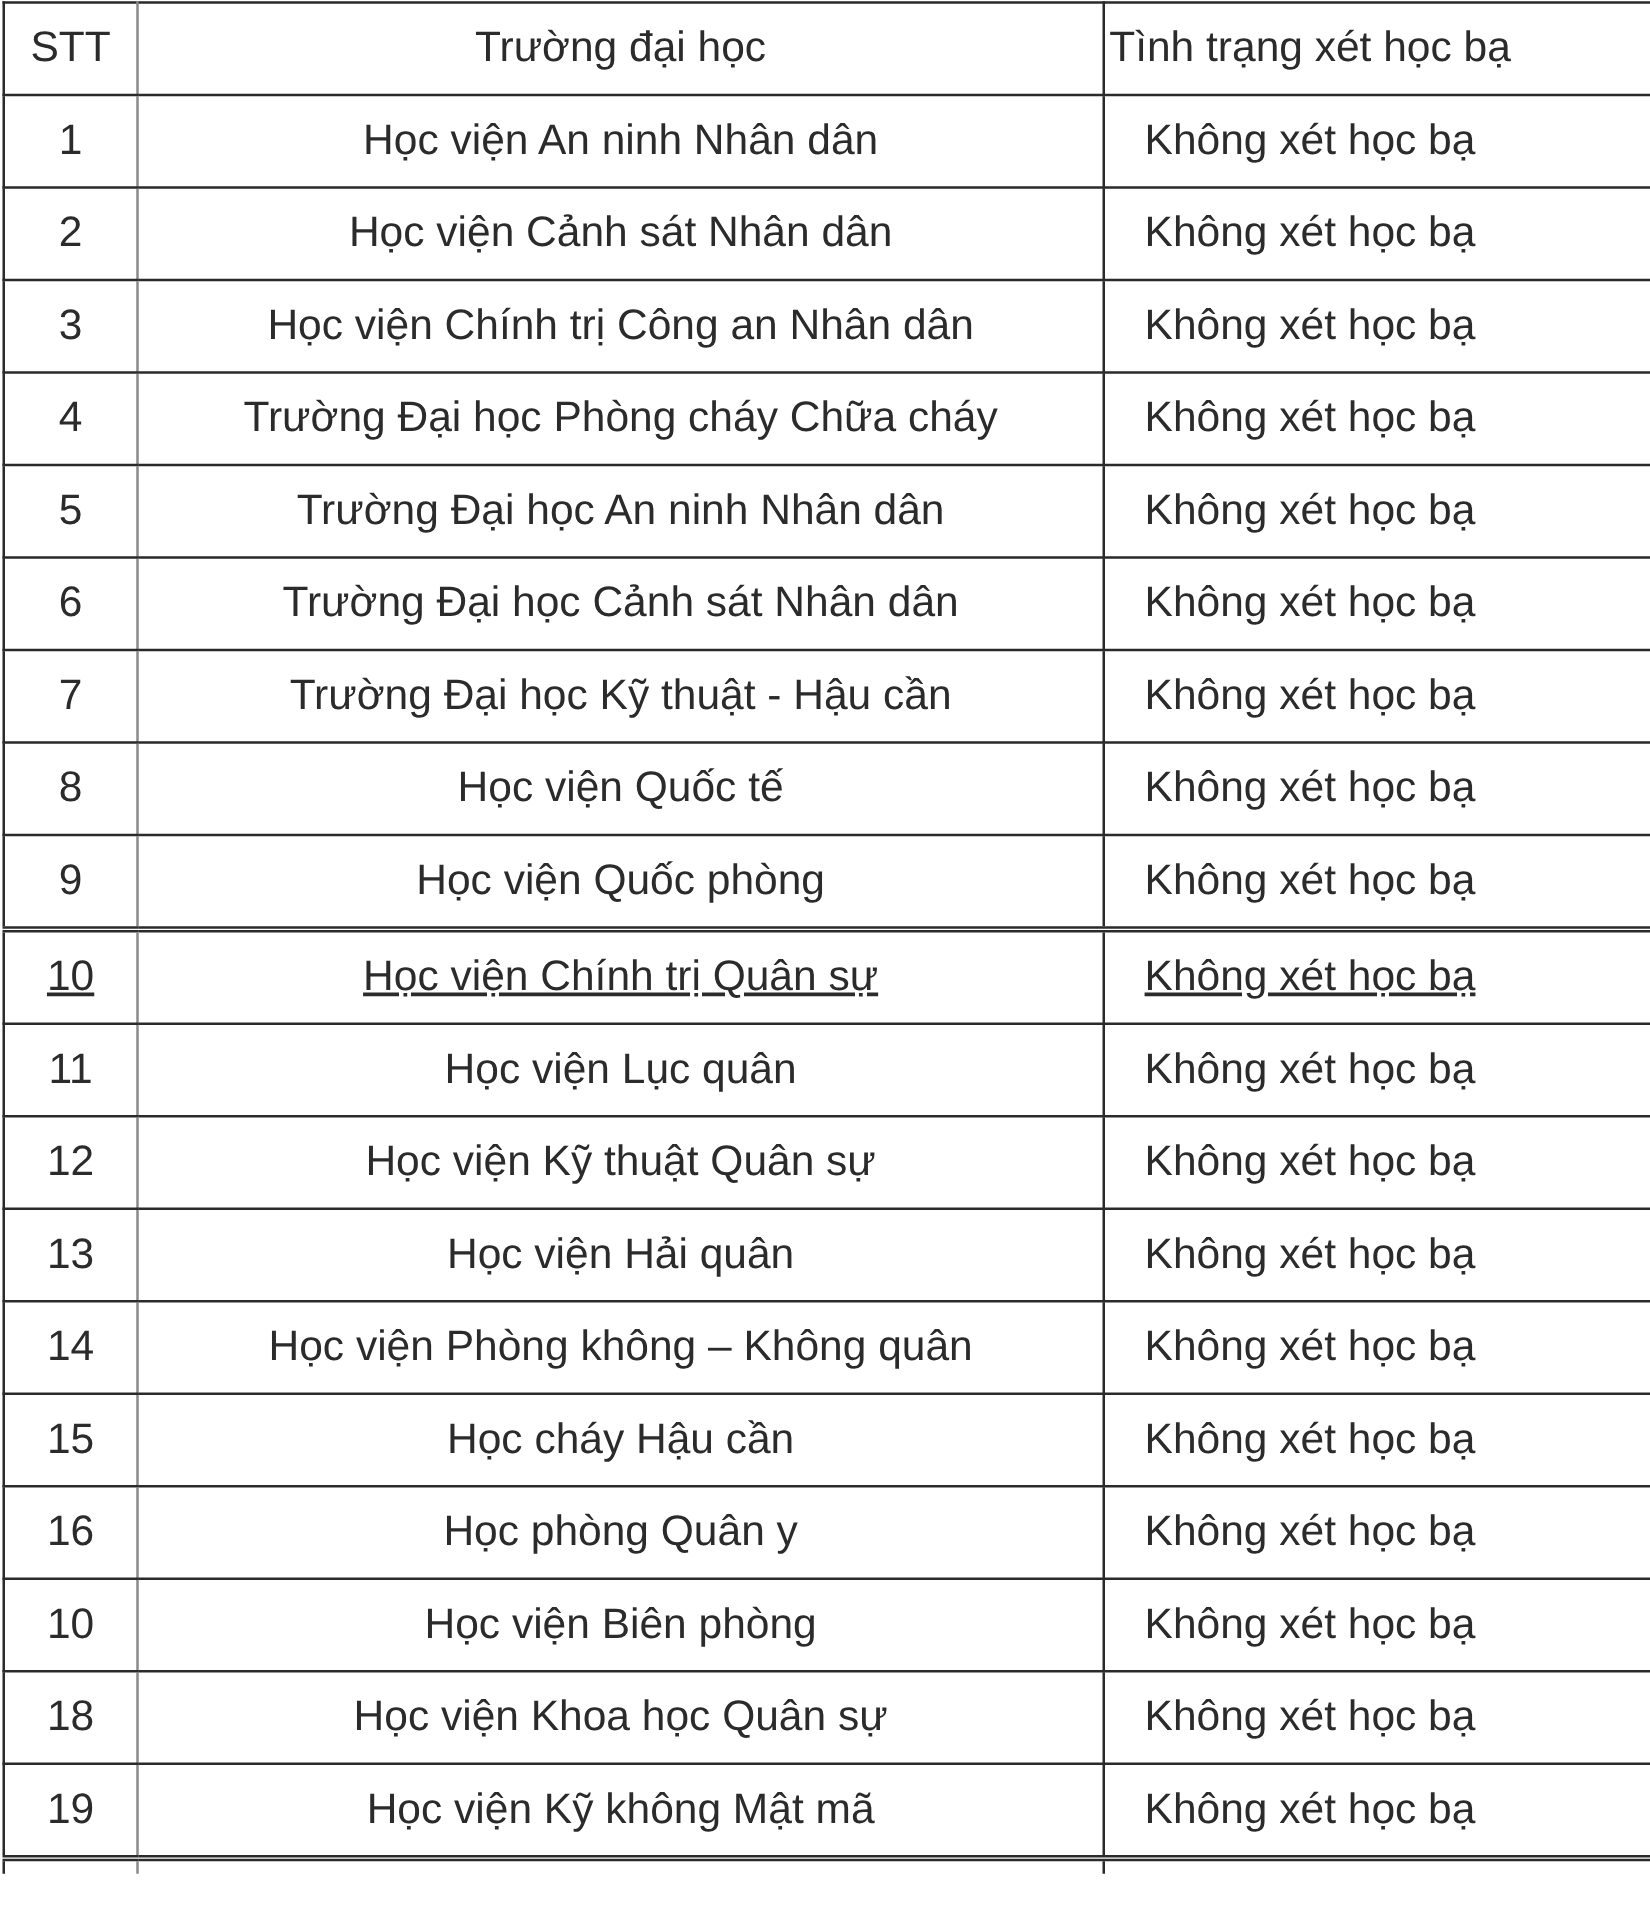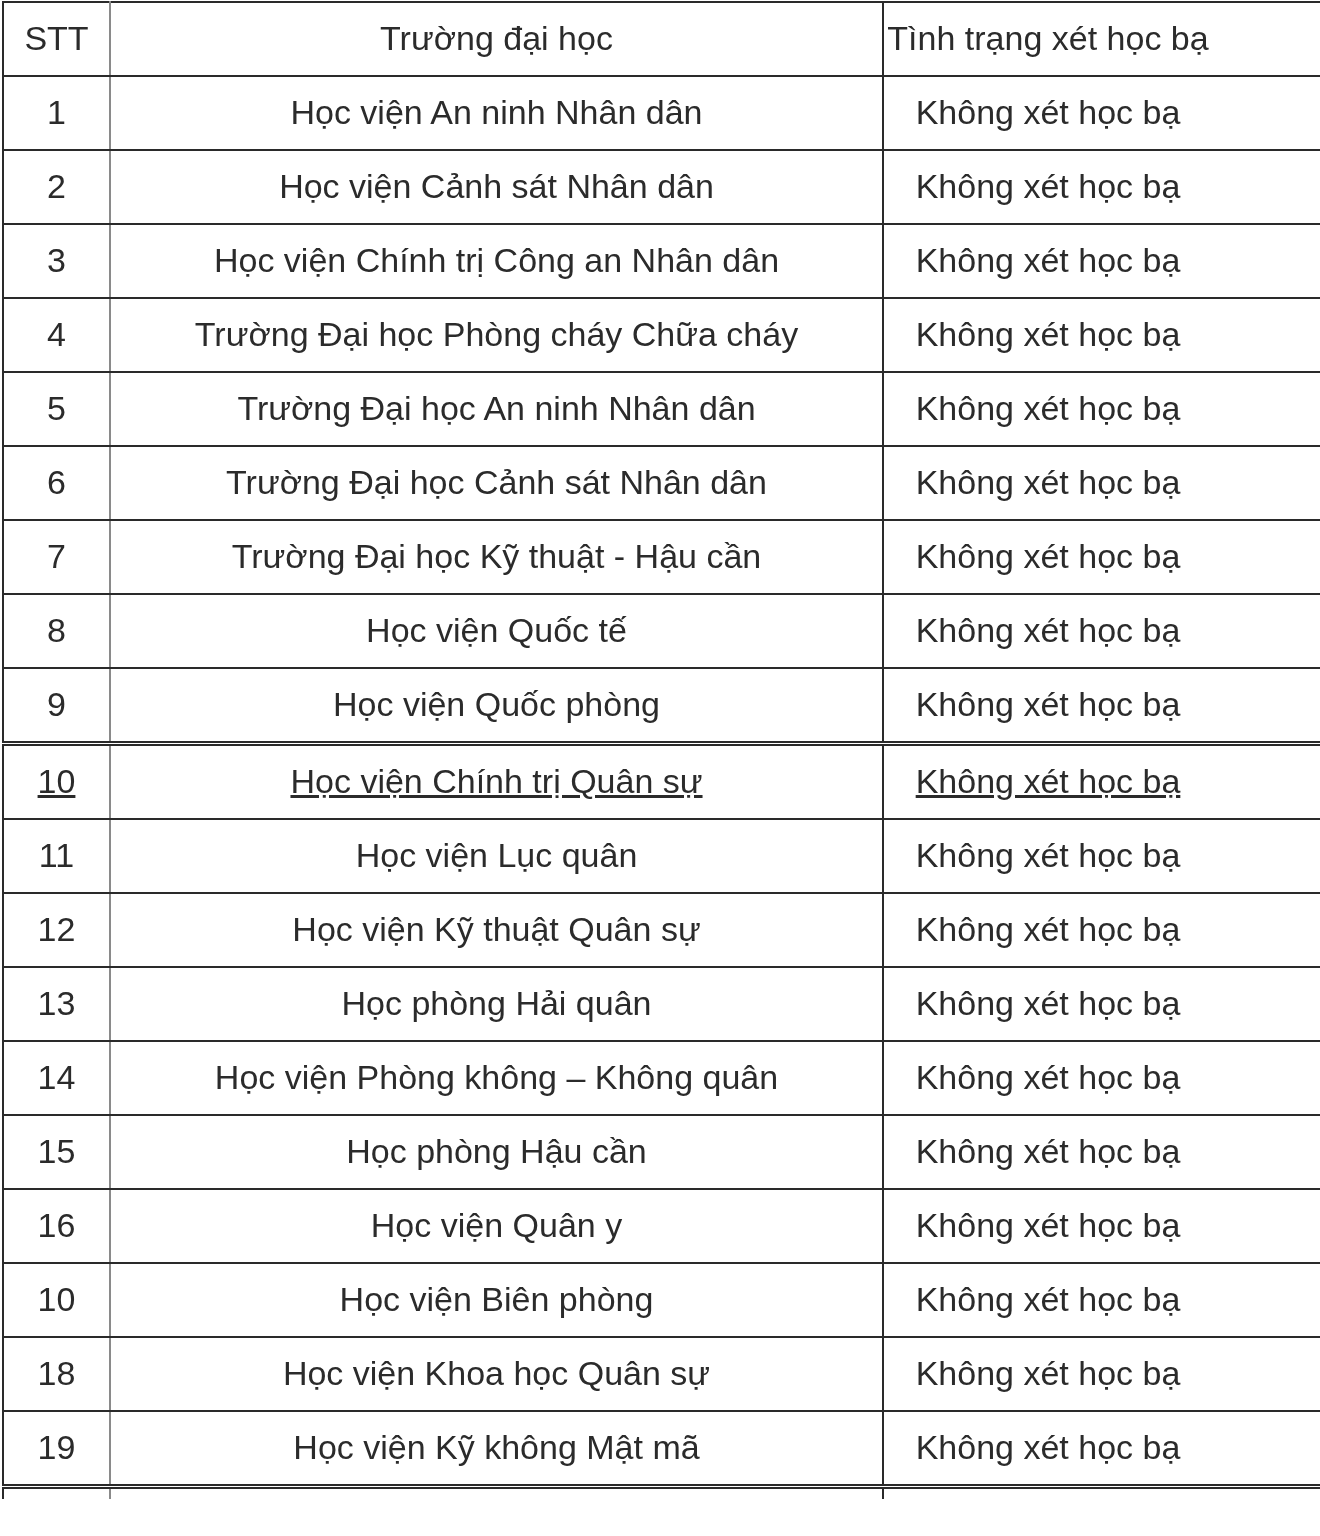--- a/index.html
+++ b/index.html
@@ -143,7 +143,7 @@
       </tr>
       <tr>
         <td class="stt">13</td>
-        <td class="name">Học phòng Hải quân</td>
+        <td class="name">Học viện Hải quân</td>
         <td class="status">Không xét học bạ</td>
       </tr>
       <tr>

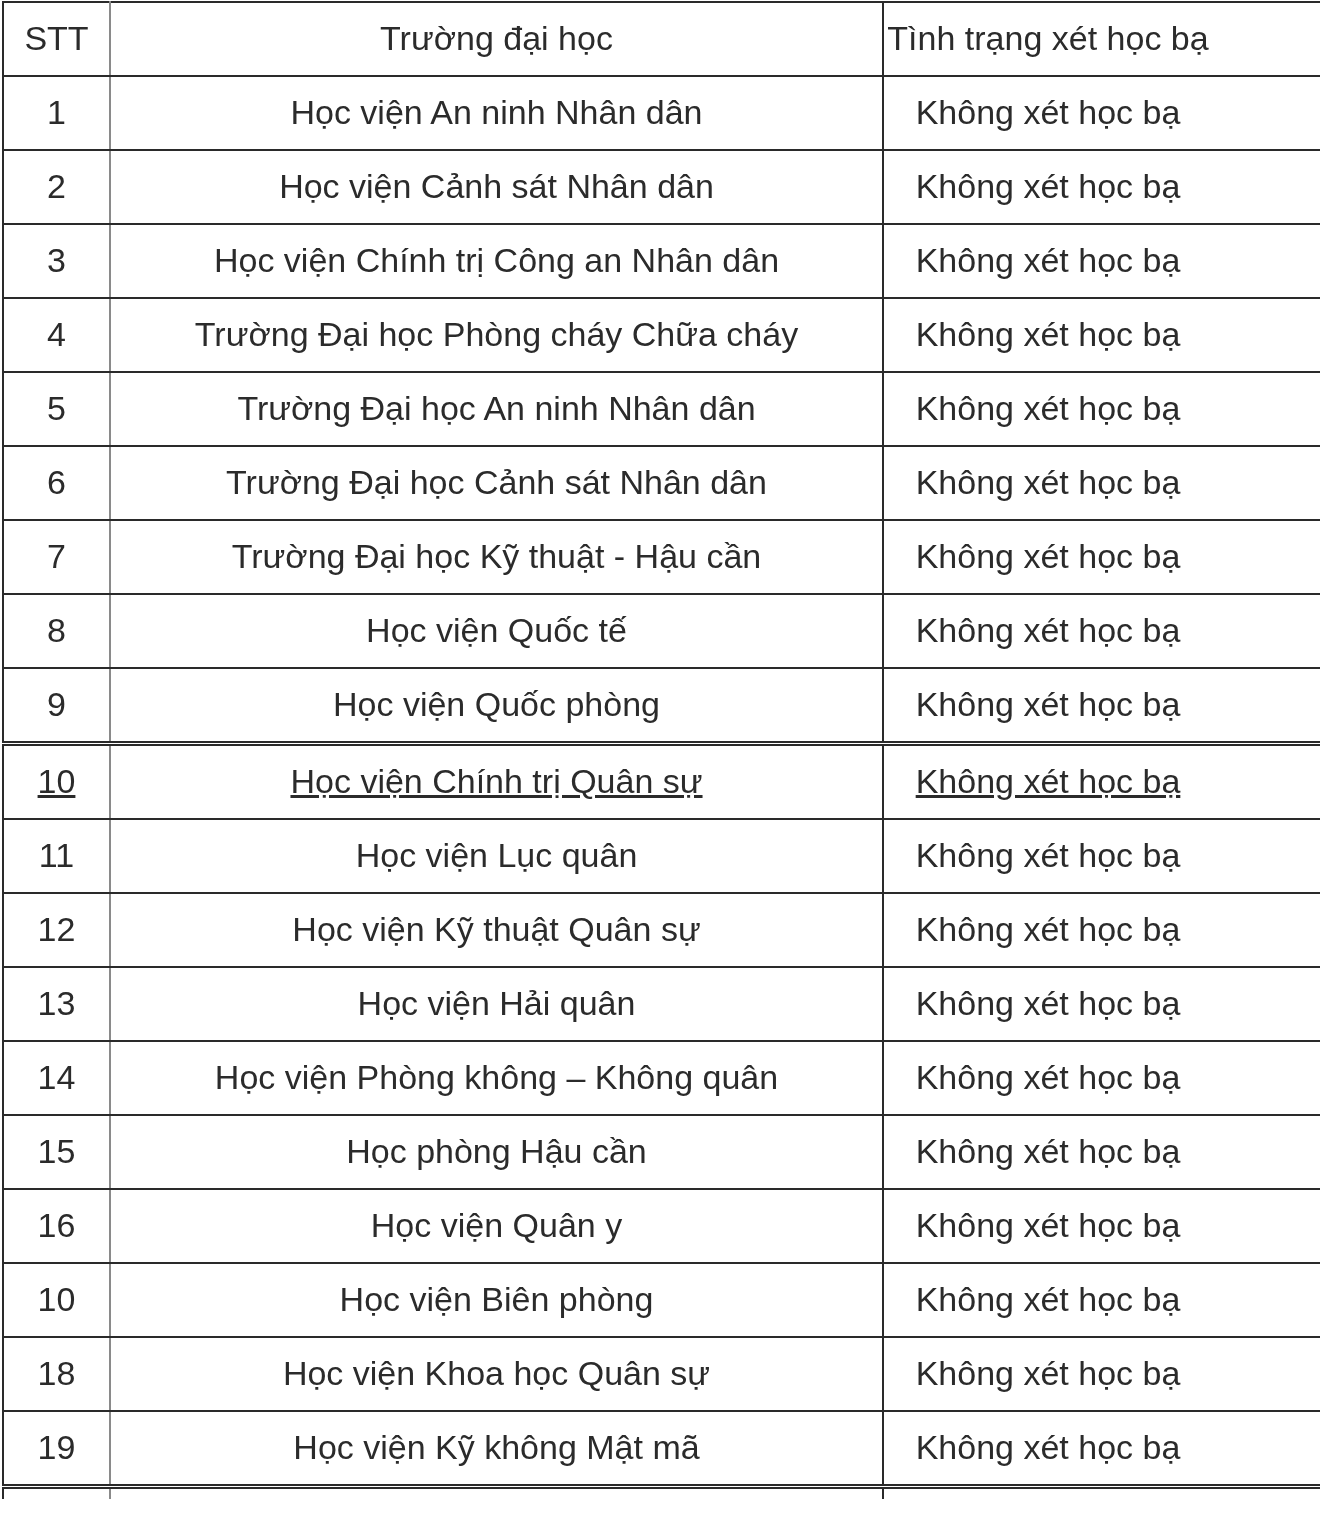--- a/index.html
+++ b/index.html
@@ -153,7 +153,7 @@
       </tr>
       <tr>
         <td class="stt">15</td>
-        <td class="name">Học phòng Hậu cần</td>
+        <td class="name">Học cháy Hậu cần</td>
         <td class="status">Không xét học bạ</td>
       </tr>
       <tr>

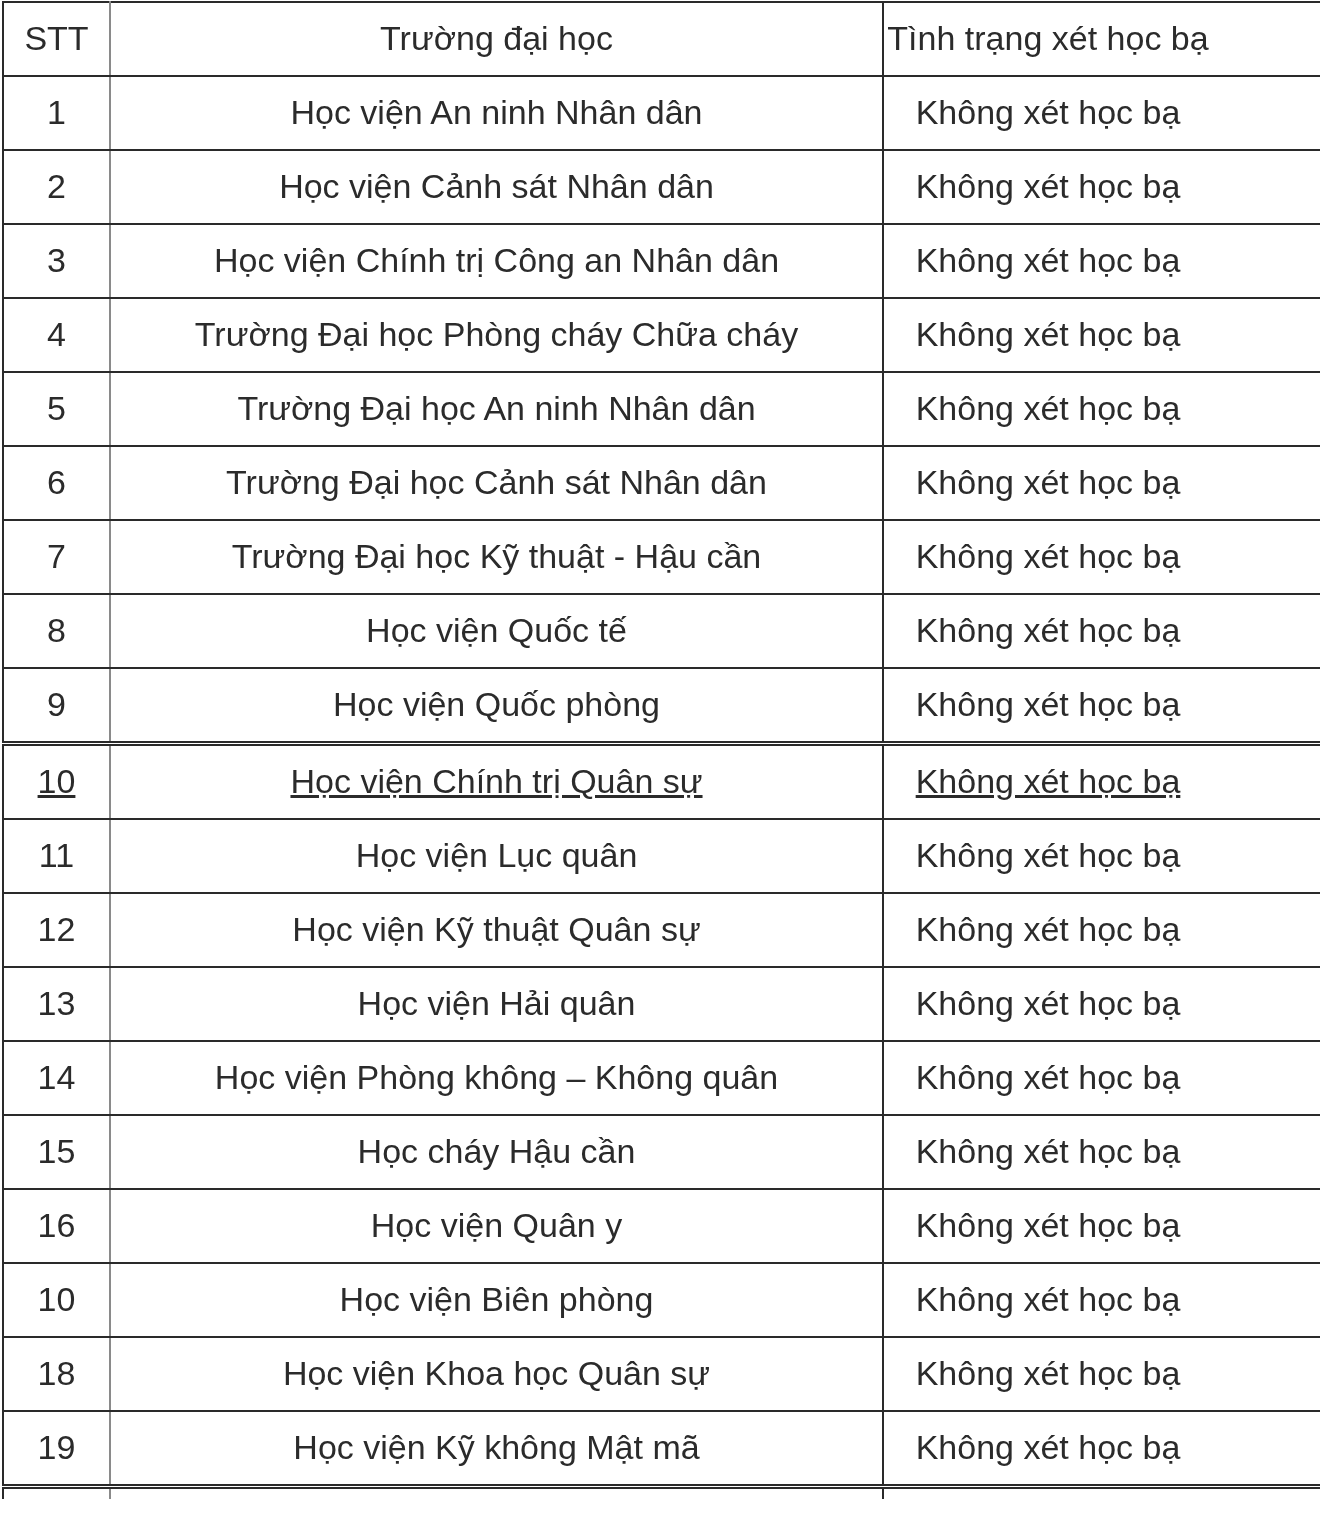--- a/index.html
+++ b/index.html
@@ -158,7 +158,7 @@
       </tr>
       <tr>
         <td class="stt">16</td>
-        <td class="name">Học viện Quân y</td>
+        <td class="name">Học phòng Quân y</td>
         <td class="status">Không xét học bạ</td>
       </tr>
       <tr>

